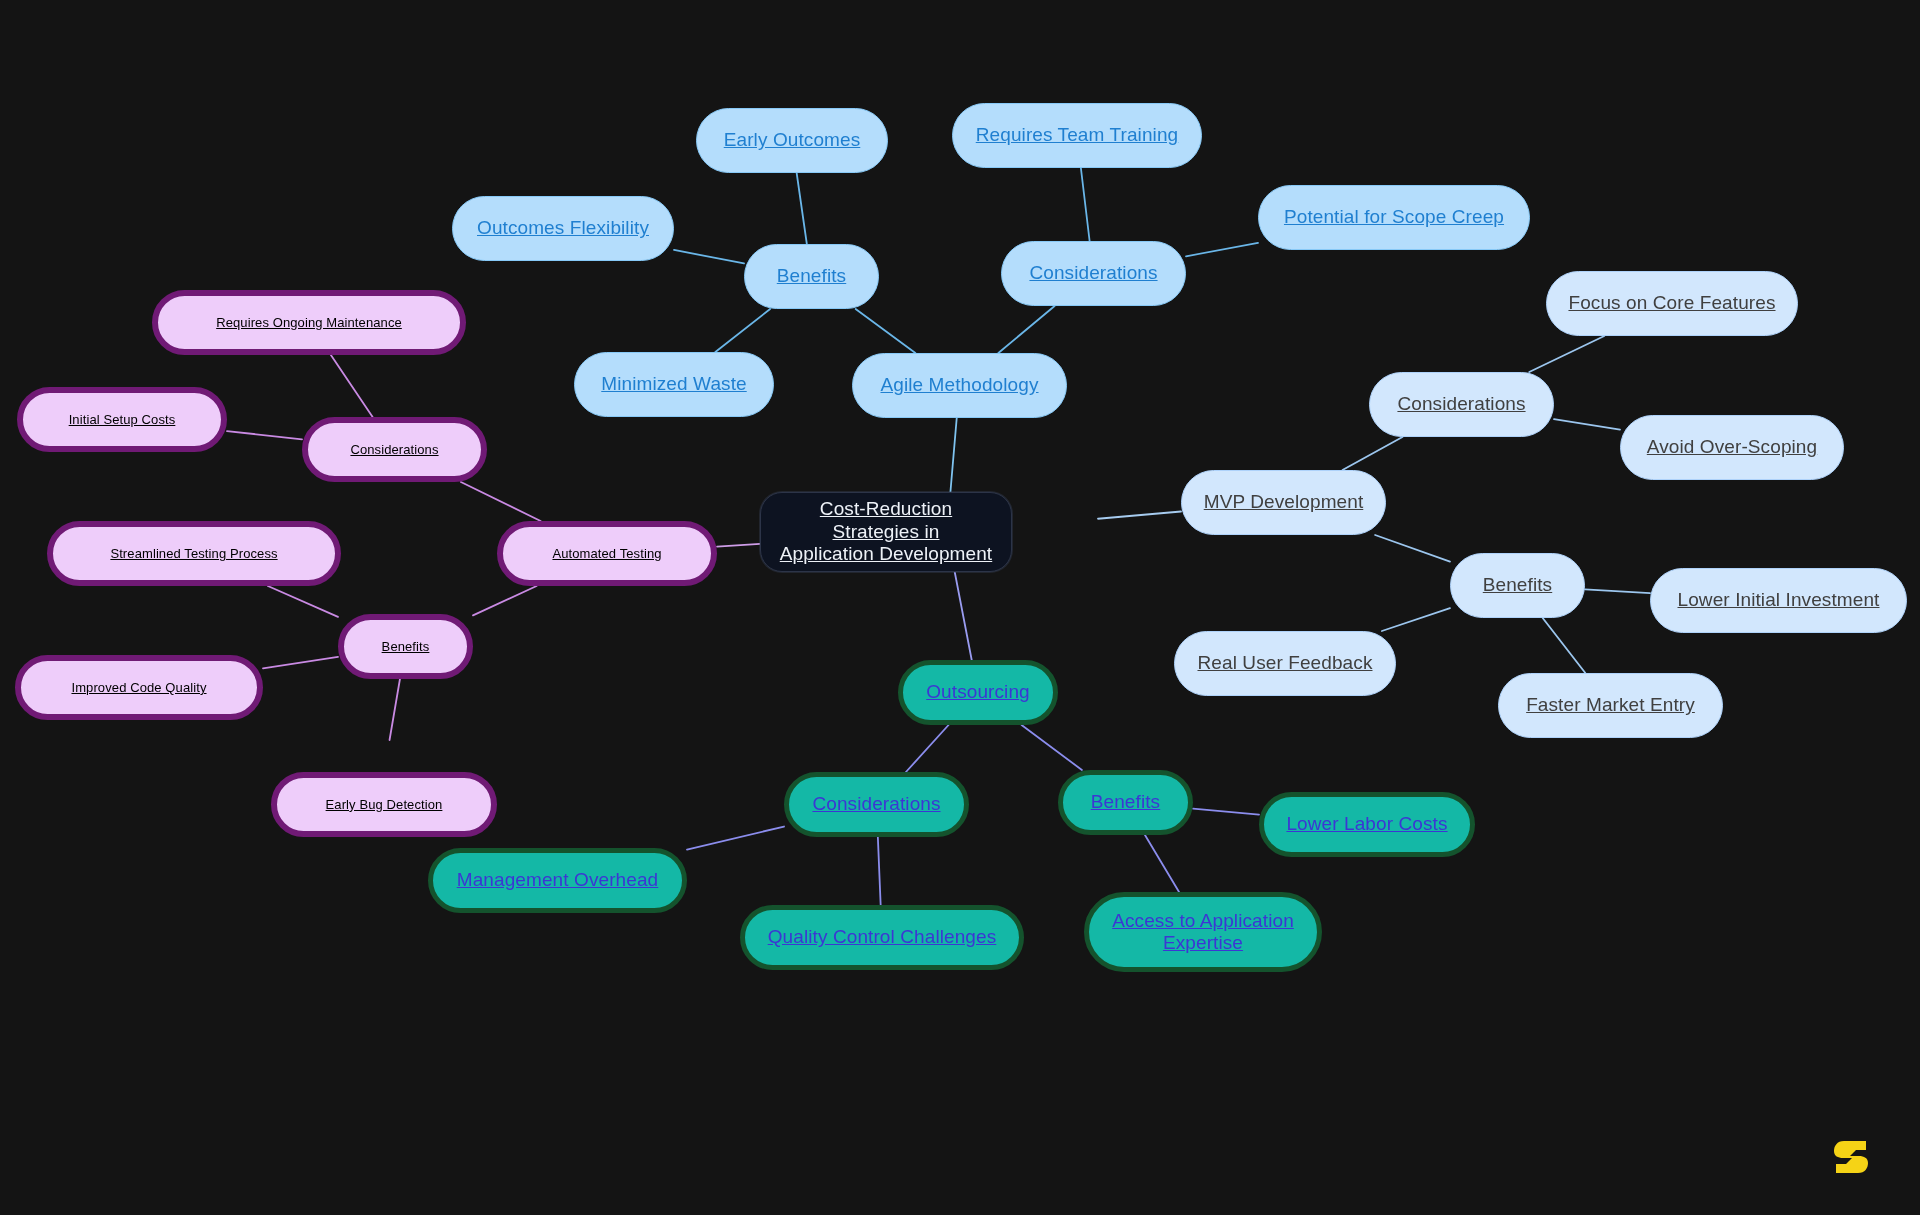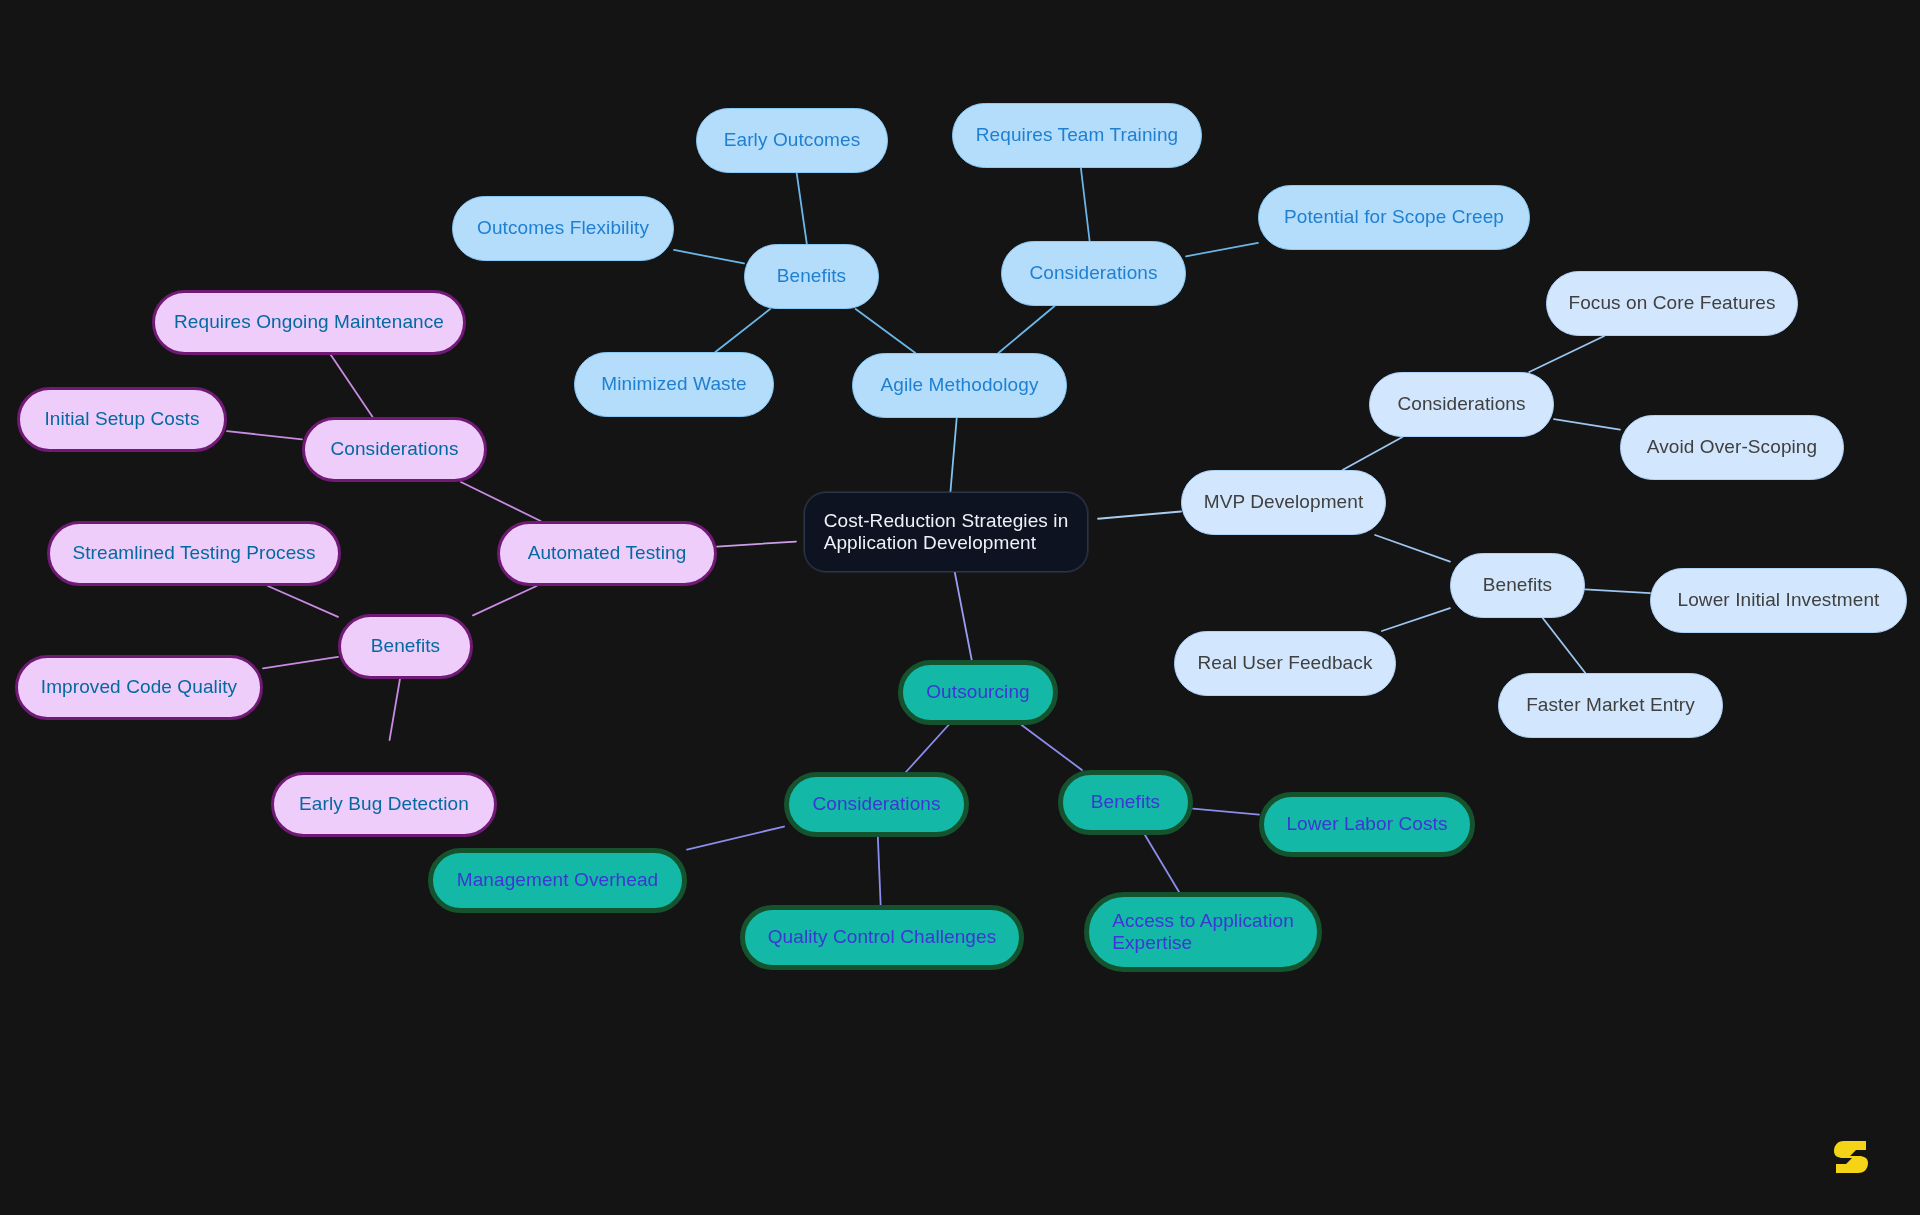--- a/index.html
+++ b/index.html
@@ -32,12 +32,13 @@
     display: flex;
     align-items: center;
     justify-content: center;
-    text-align: left;
+    text-align: center;
     border-radius: 999px;
     padding: 0 14px;
     line-height: 1.18;
     white-space: pre-line;
     letter-spacing: 0.1px;
+    text-decoration: underline;
   }
   .node.root {
     background: #0d1321;

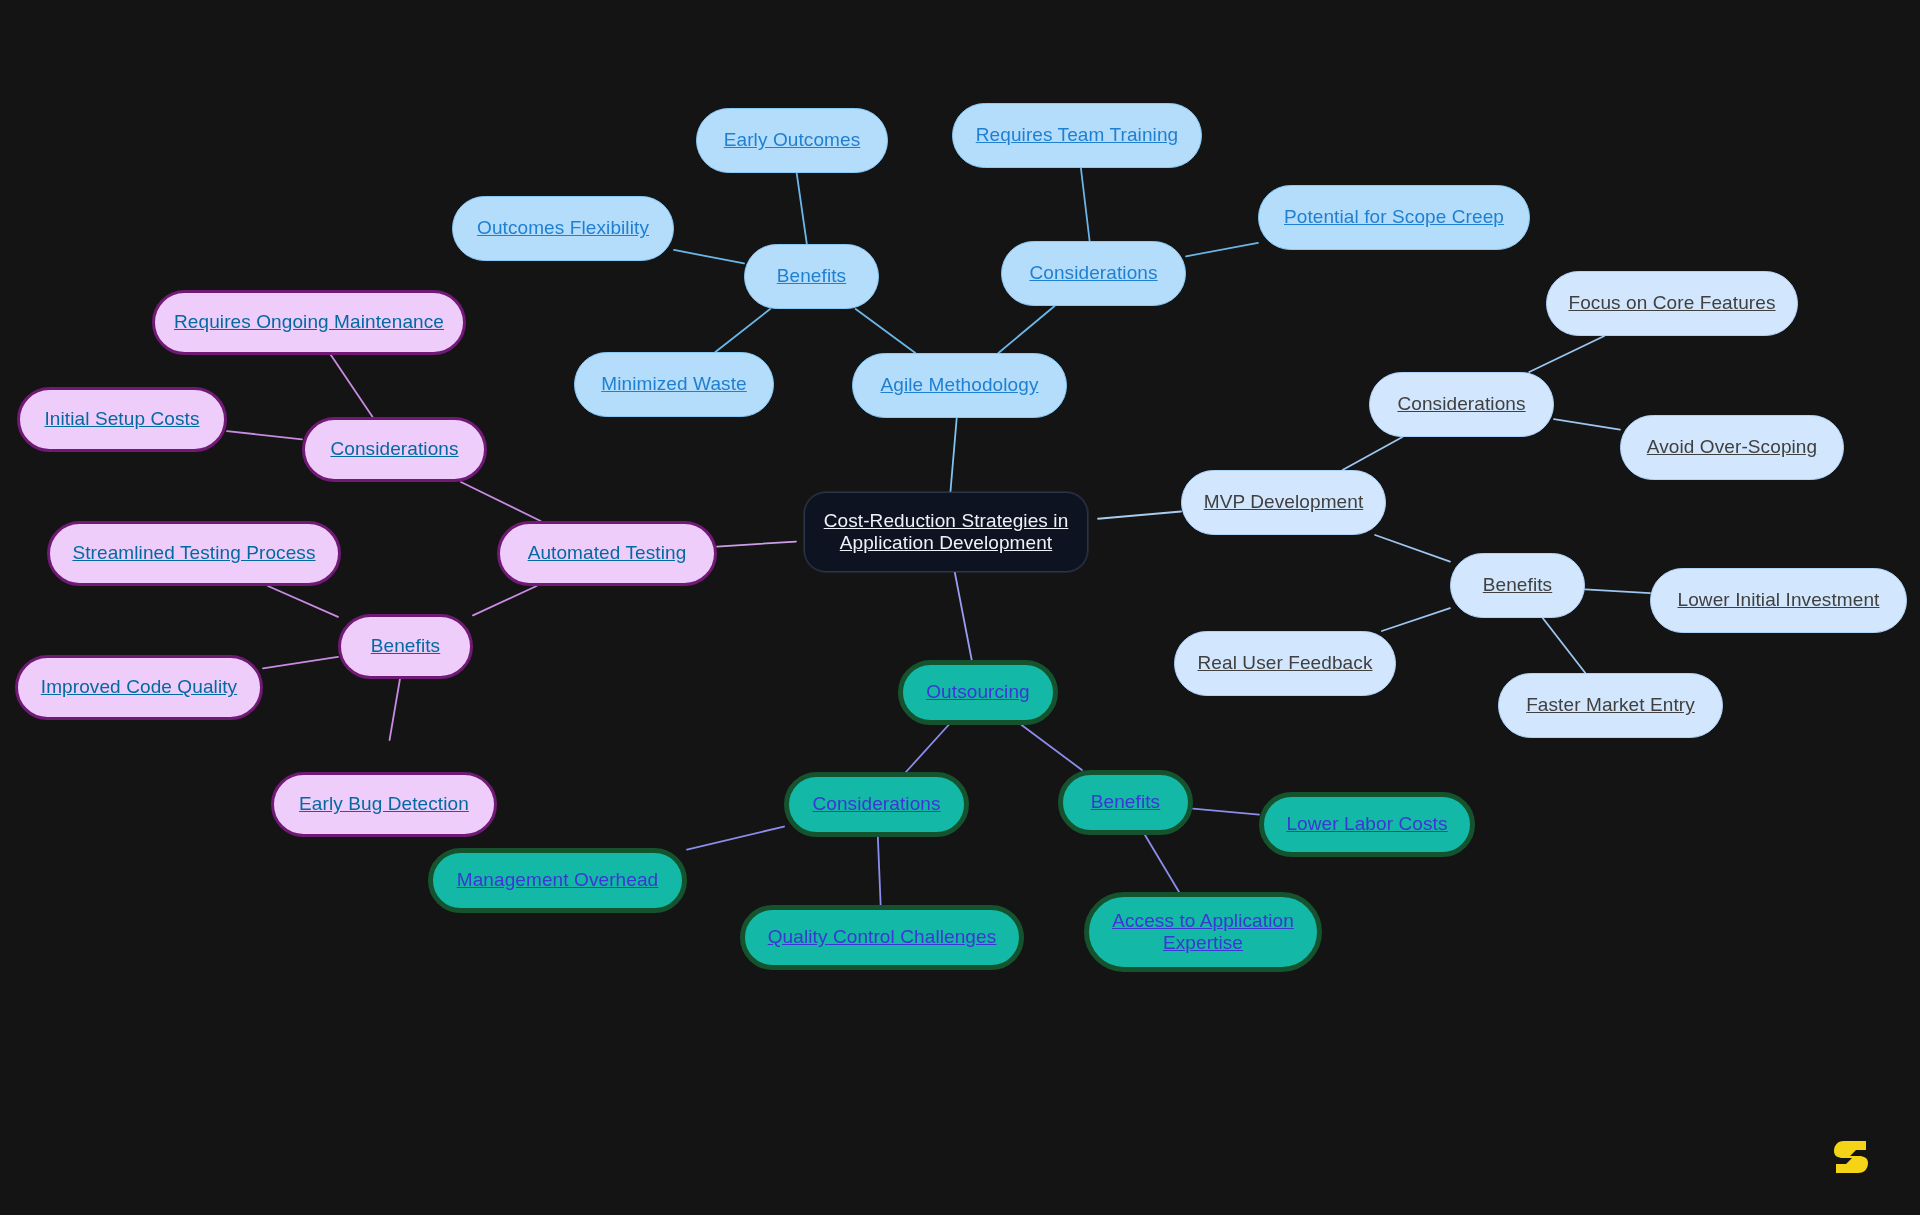--- a/index.html
+++ b/index.html
@@ -50,7 +50,7 @@
   }
   .node.branch-blue   { background: #b4ddfc; border: 1px solid #87c9f7; color: #1f7fd0; font-size: 19px; }
   .node.branch-blue2  { background: #d2e7fd; border: 1px solid #aed2fa; color: #404040; font-size: 19px; }
-  .node.branch-pink   { background: #eecdfa; border: 3px solid #701a75; color: #0369a1; font-size: 19px; }
+  .node.branch-pink   { background: #eecdfa; border: 6px solid #701a75; color: #000000; font-size: 13px; }
   .node.branch-purple { background: #14b8a6; border: 5px solid #14532d; color: #3c36d4; font-size: 19px; }
 
   #logo {

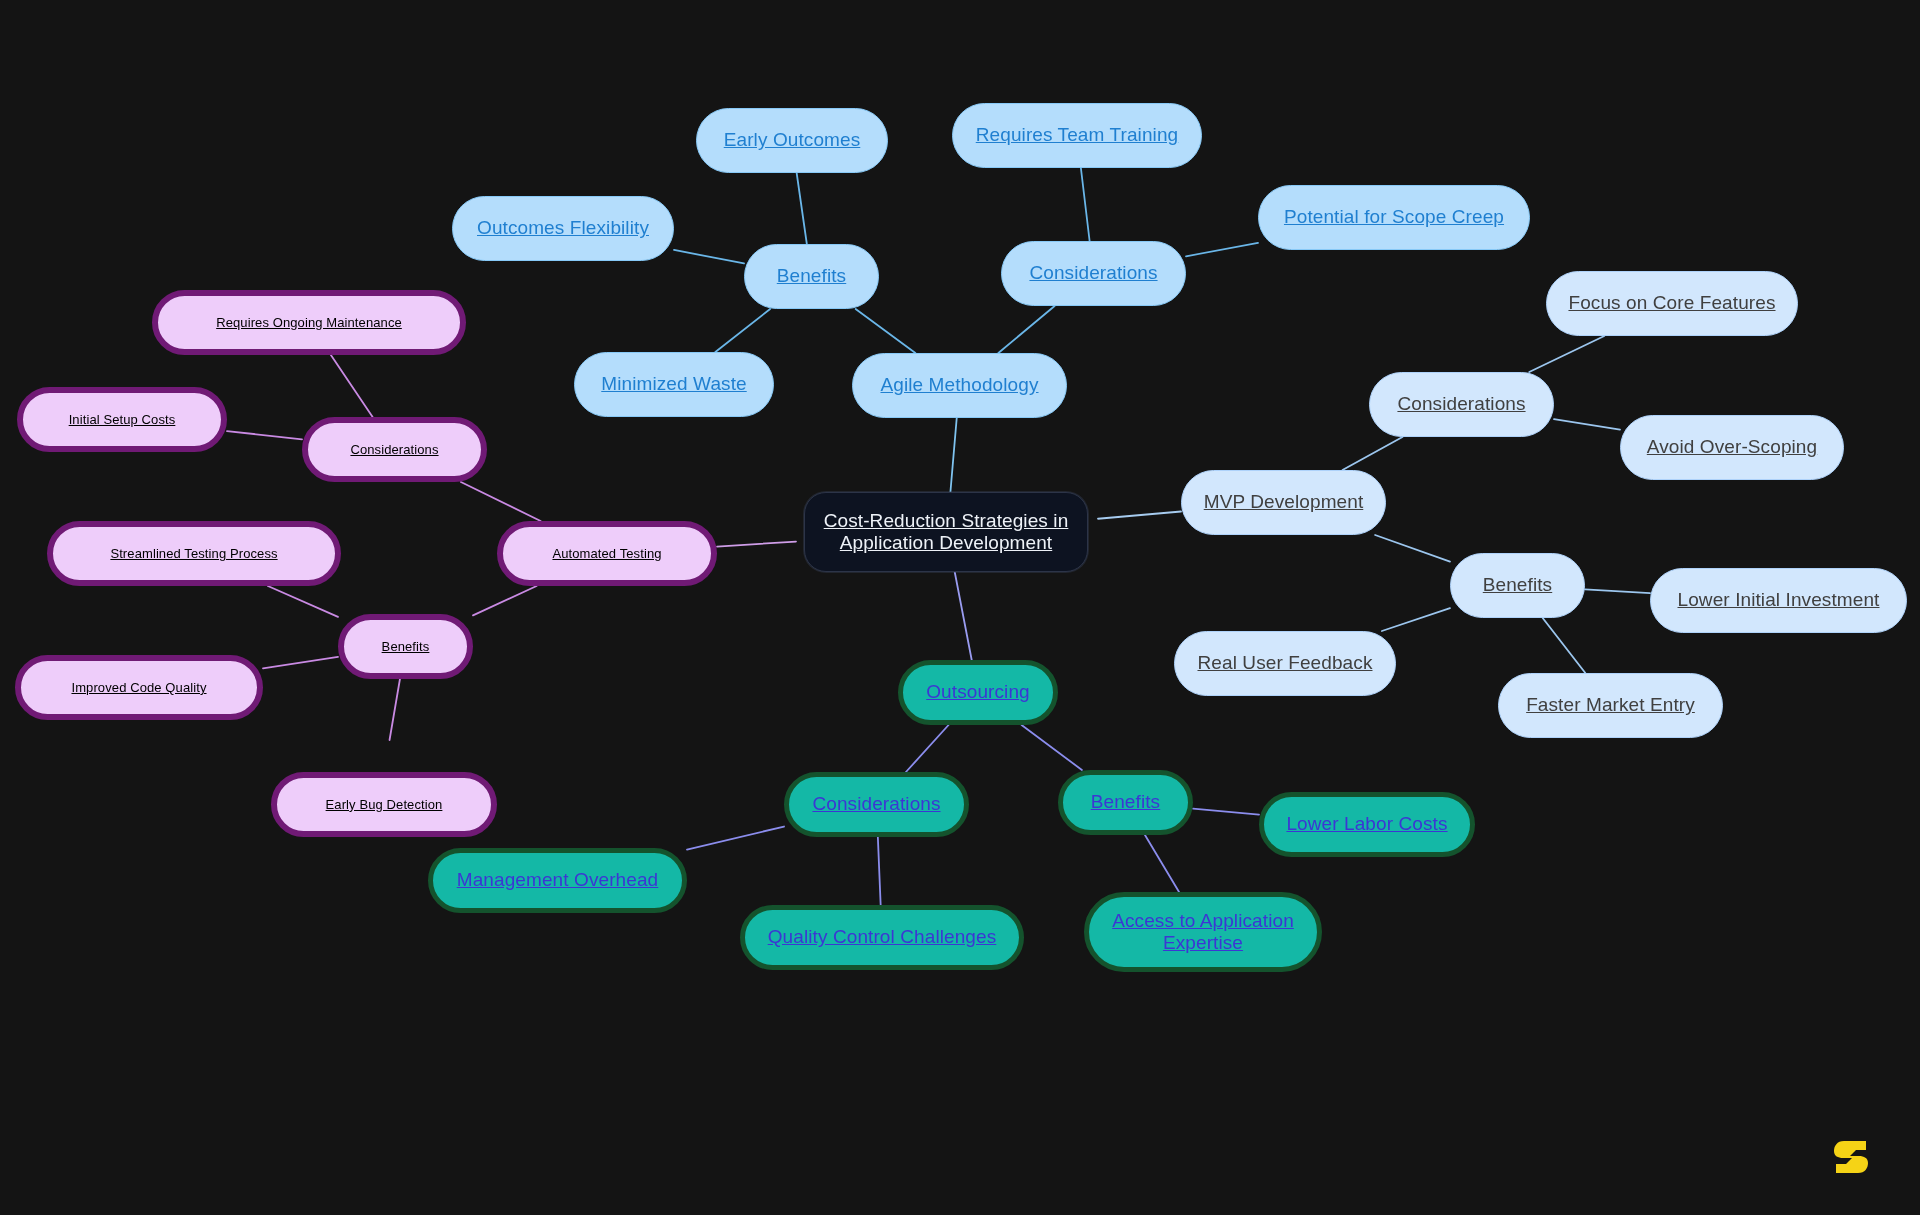--- a/index.html
+++ b/index.html
@@ -99,7 +99,7 @@
       <line x1="1144.949806949807" y1="835" x2="1179.061776061776" y2="892" stroke="#8b8ded" stroke-width="1.8" stroke-linecap="round"></line>
     </svg>
   <div id="node-layer">
-      <div class="node root" style="left: 804px; top: 492px; width: 284px; height: 80px;">Cost-Reduction Strategies in
+      <div class="node root" style="left: 760px; top: 492px; width: 252px; height: 80px;">Cost-Reduction Strategies in
 Application Development</div>
       <div class="node branch-blue" style="left: 852px; top: 353px; width: 215px; height: 65px;">Agile Methodology</div>
       <div class="node branch-blue" style="left: 744px; top: 244px; width: 135px; height: 65px;">Benefits</div>

